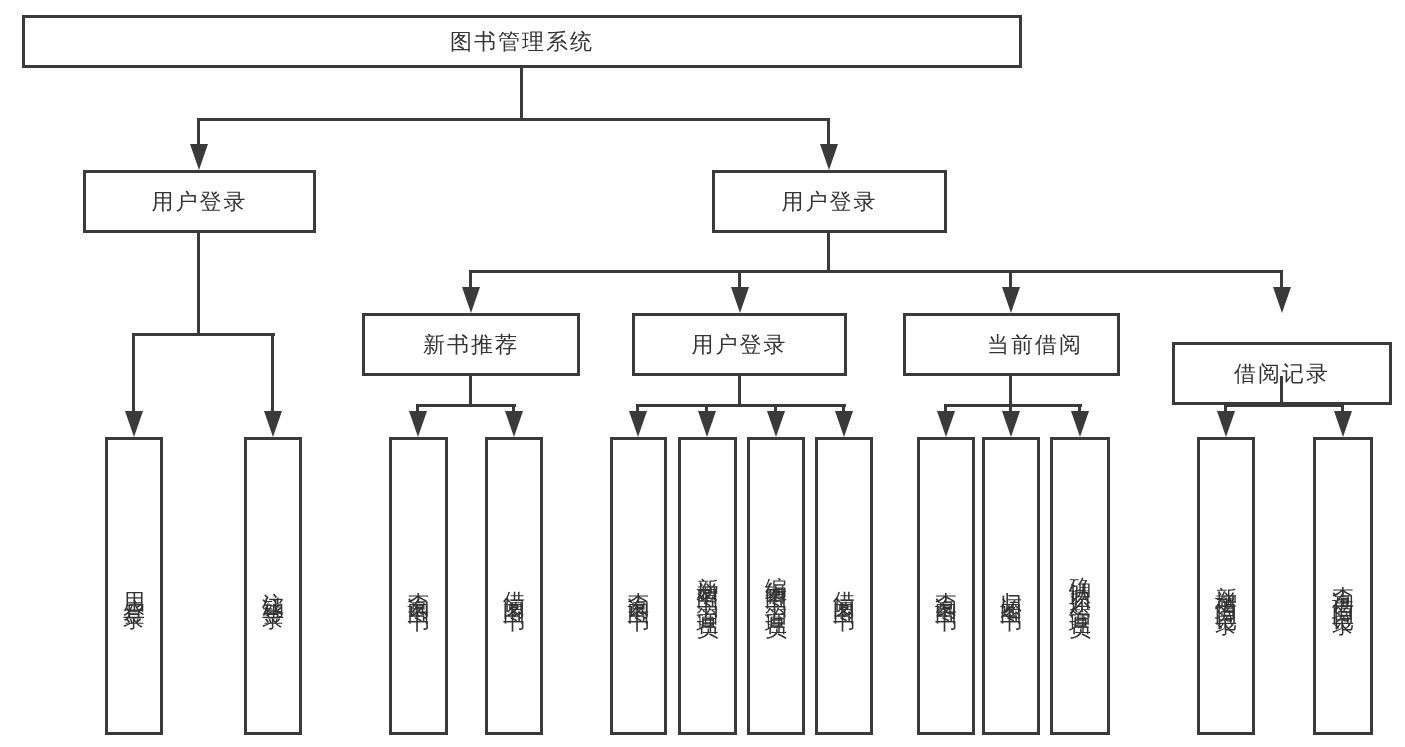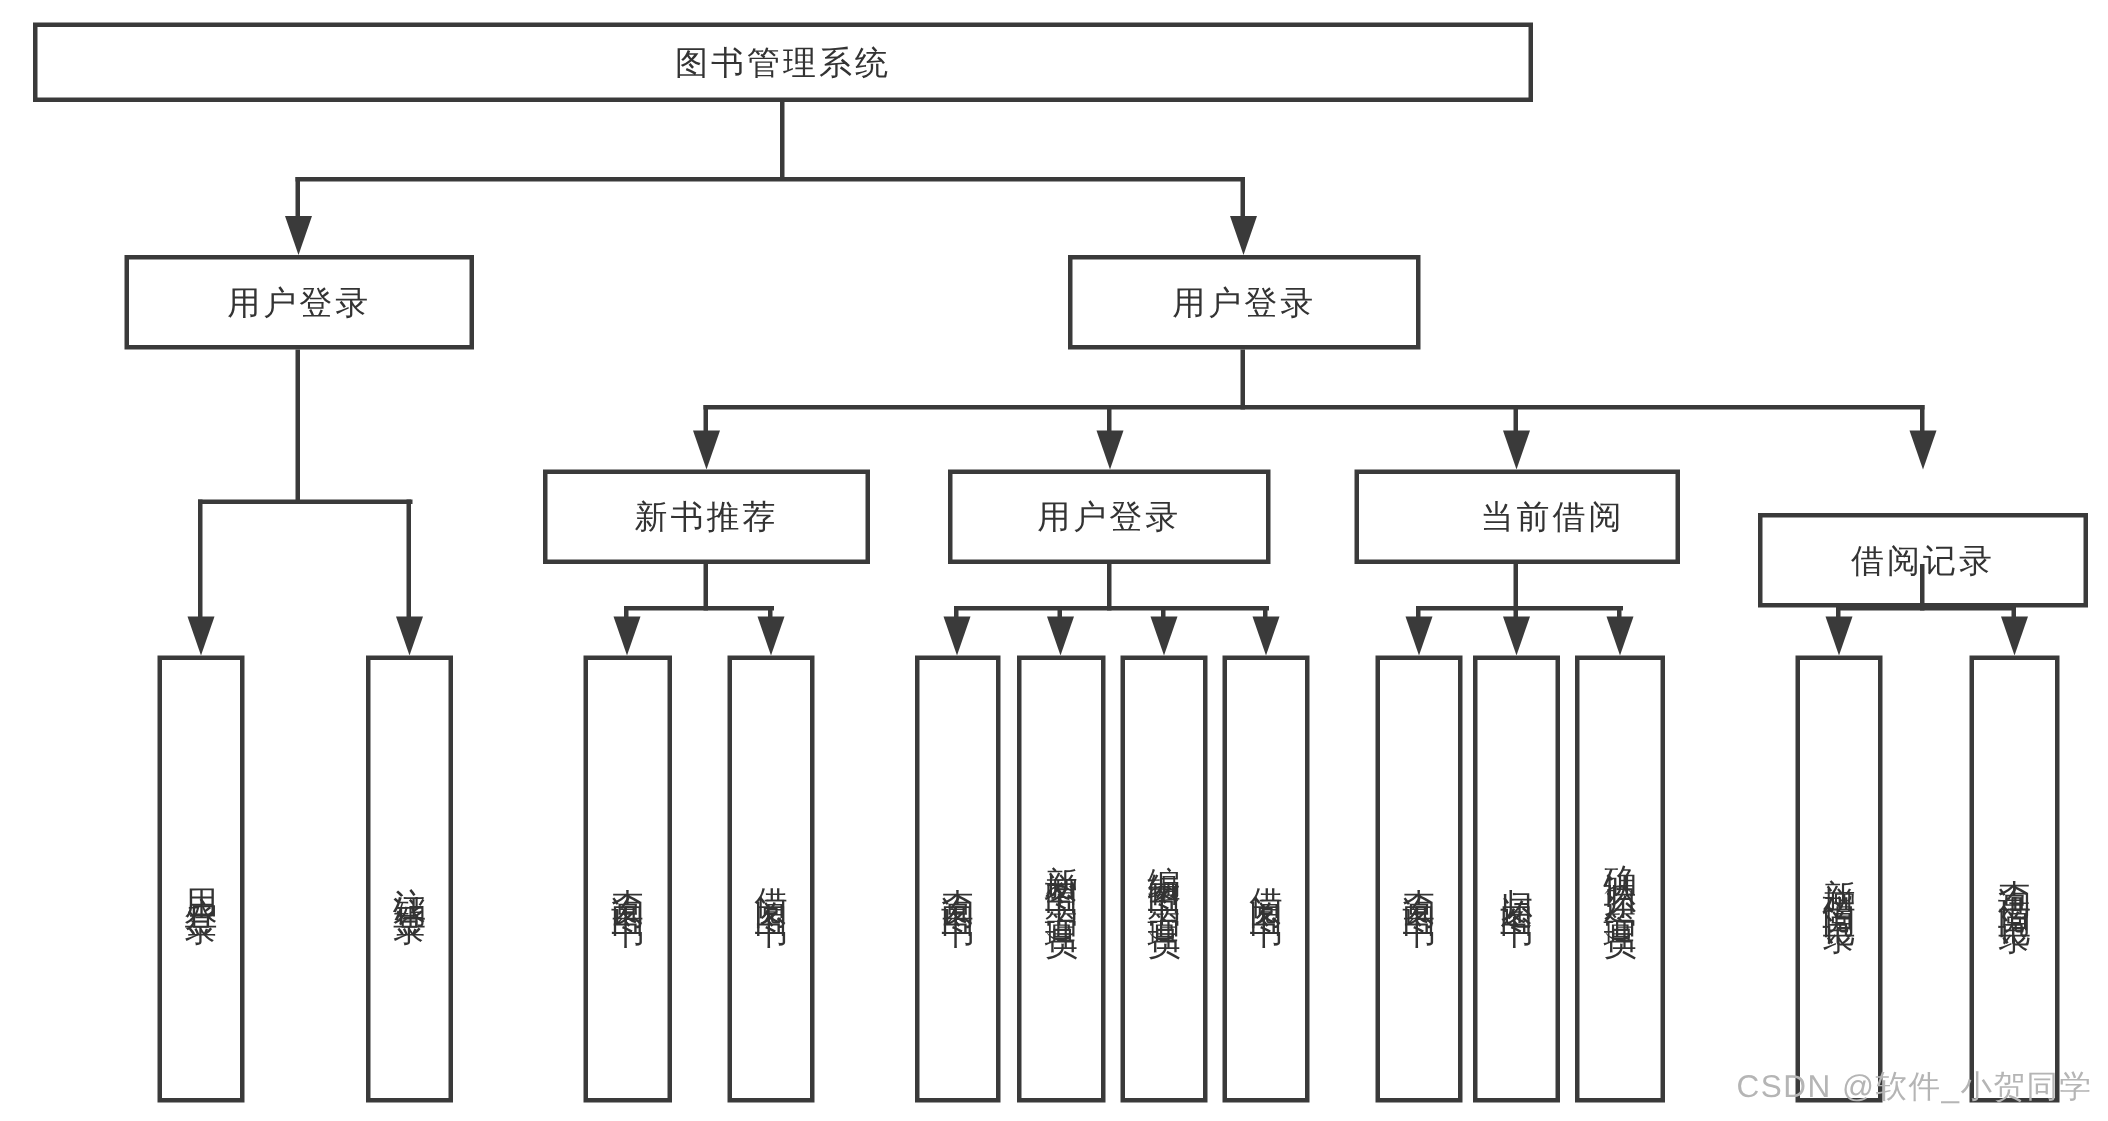--- a/index.html
+++ b/index.html
@@ -162,7 +162,6 @@
     <span>查询借阅记录</span>
   </div>
 
-  <div class="watermark">CSDN @软件_小贺同学</div>
 
 </div>
 

